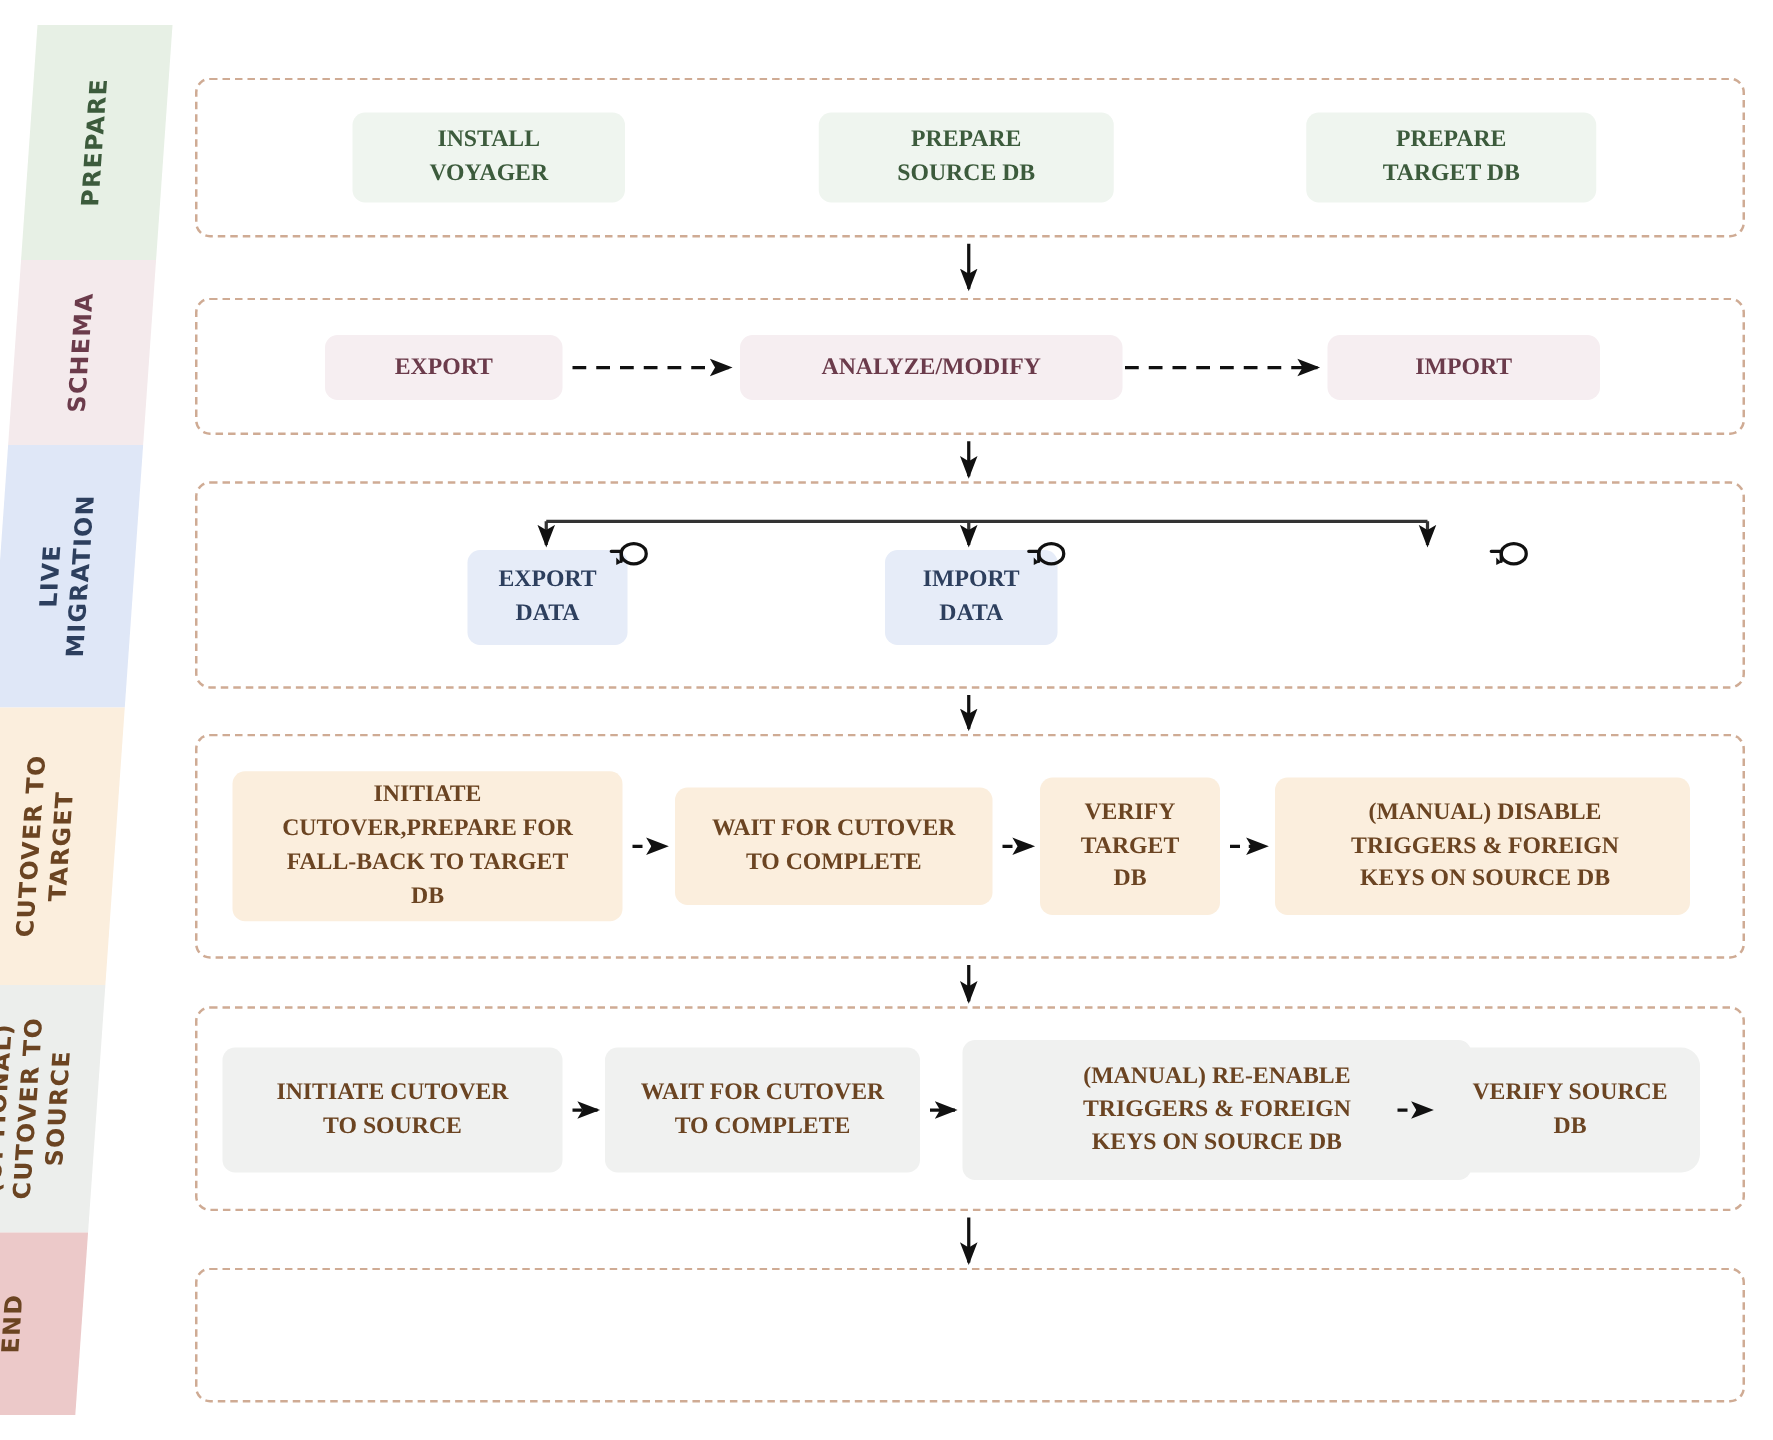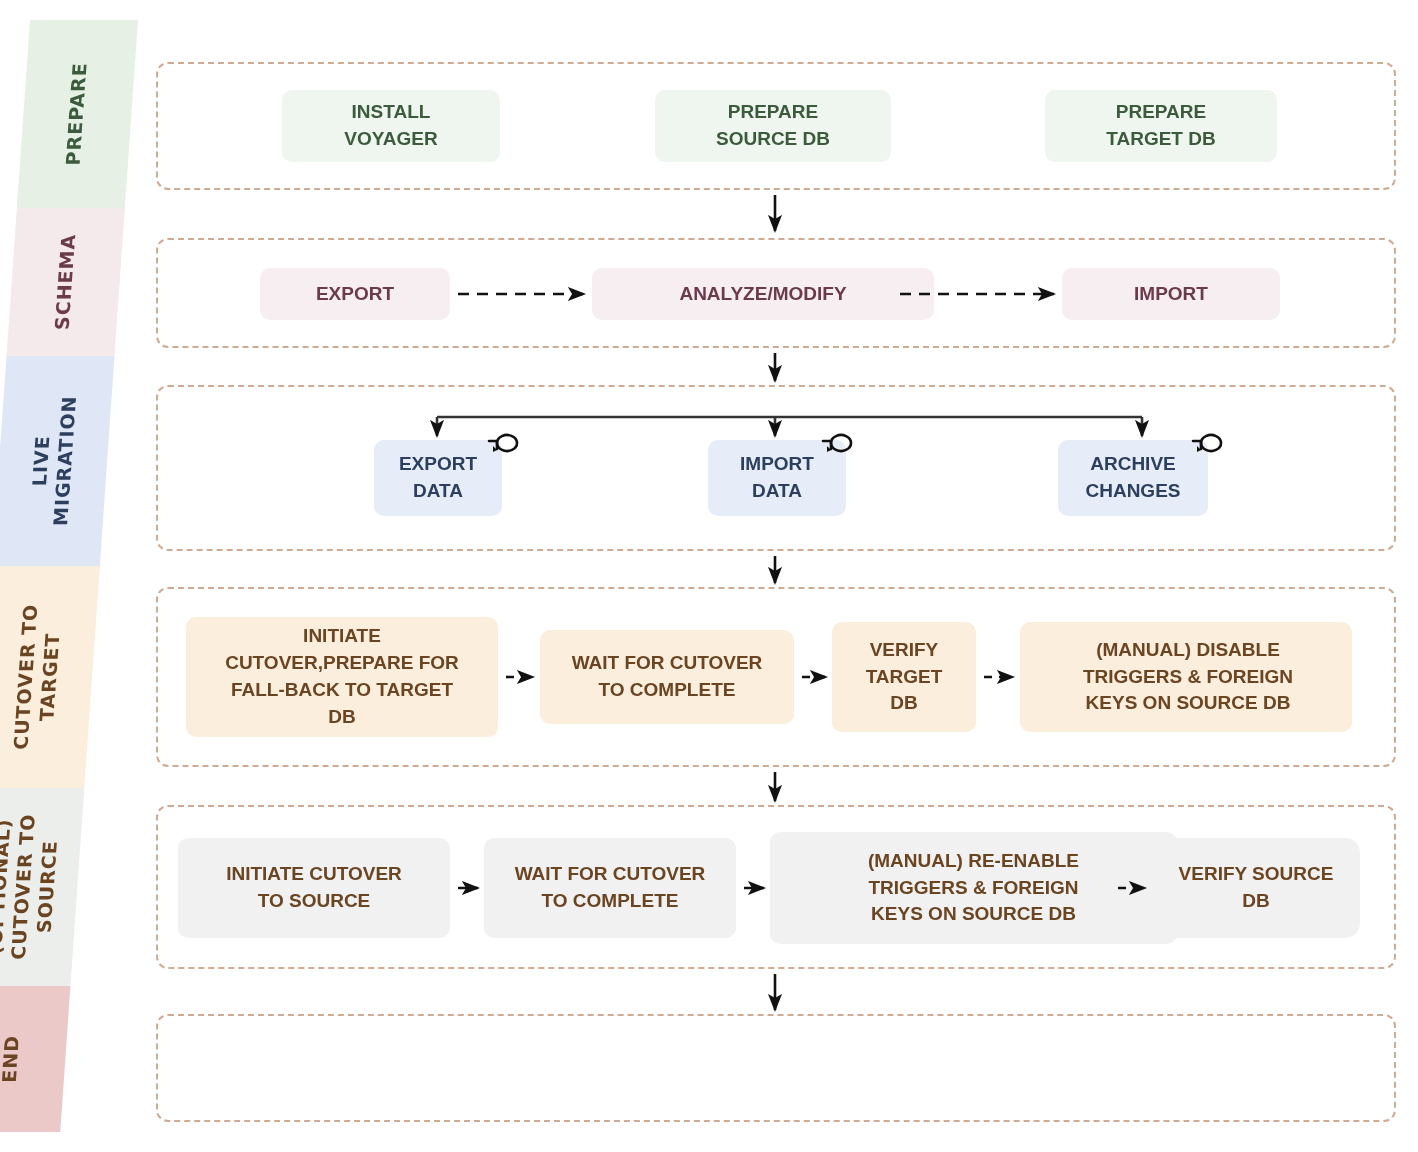--- a/index.html
+++ b/index.html
@@ -69,7 +69,7 @@
     justify-content: center;
     text-align: center;
     white-space: pre;
-    font-family: Liberation Sans, sans-serif;
+    font-family: Liberation Serif, serif;
     font-weight: bold;
     font-size: 19px;
     line-height: 1.42;

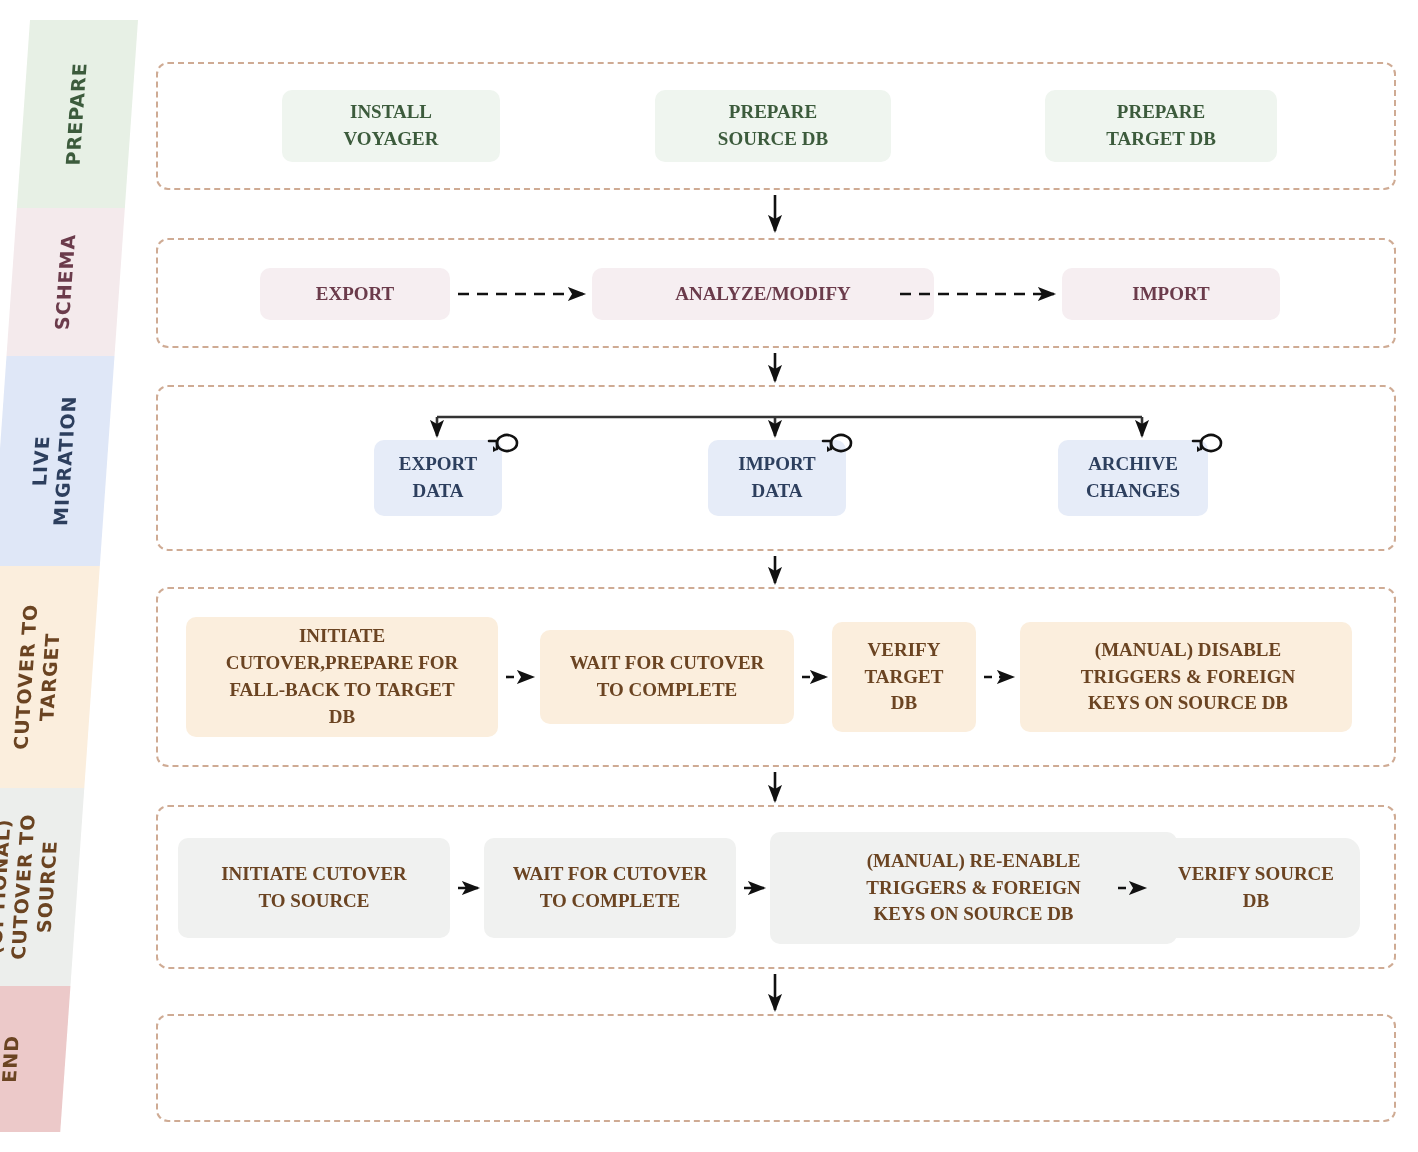--- a/index.html
+++ b/index.html
@@ -144,7 +144,7 @@
 TARGET DB</div>
 
   <div class="node schema" style="left:260px; top:268px; width:190px; height:52px;">EXPORT</div>
-  <div class="node schema" style="left:592px; top:268px; width:342px; height:52px;">ANALYZE/MODIFY</div>
+  <div class="node schema" style="left:592px; top:268px; width:306px; height:52px;">ANALYZE/MODIFY</div>
   <div class="node schema" style="left:1062px; top:268px; width:218px; height:52px;">IMPORT</div>
 
   <div class="node live" style="left:374px; top:440px; width:128px; height:76px;">EXPORT

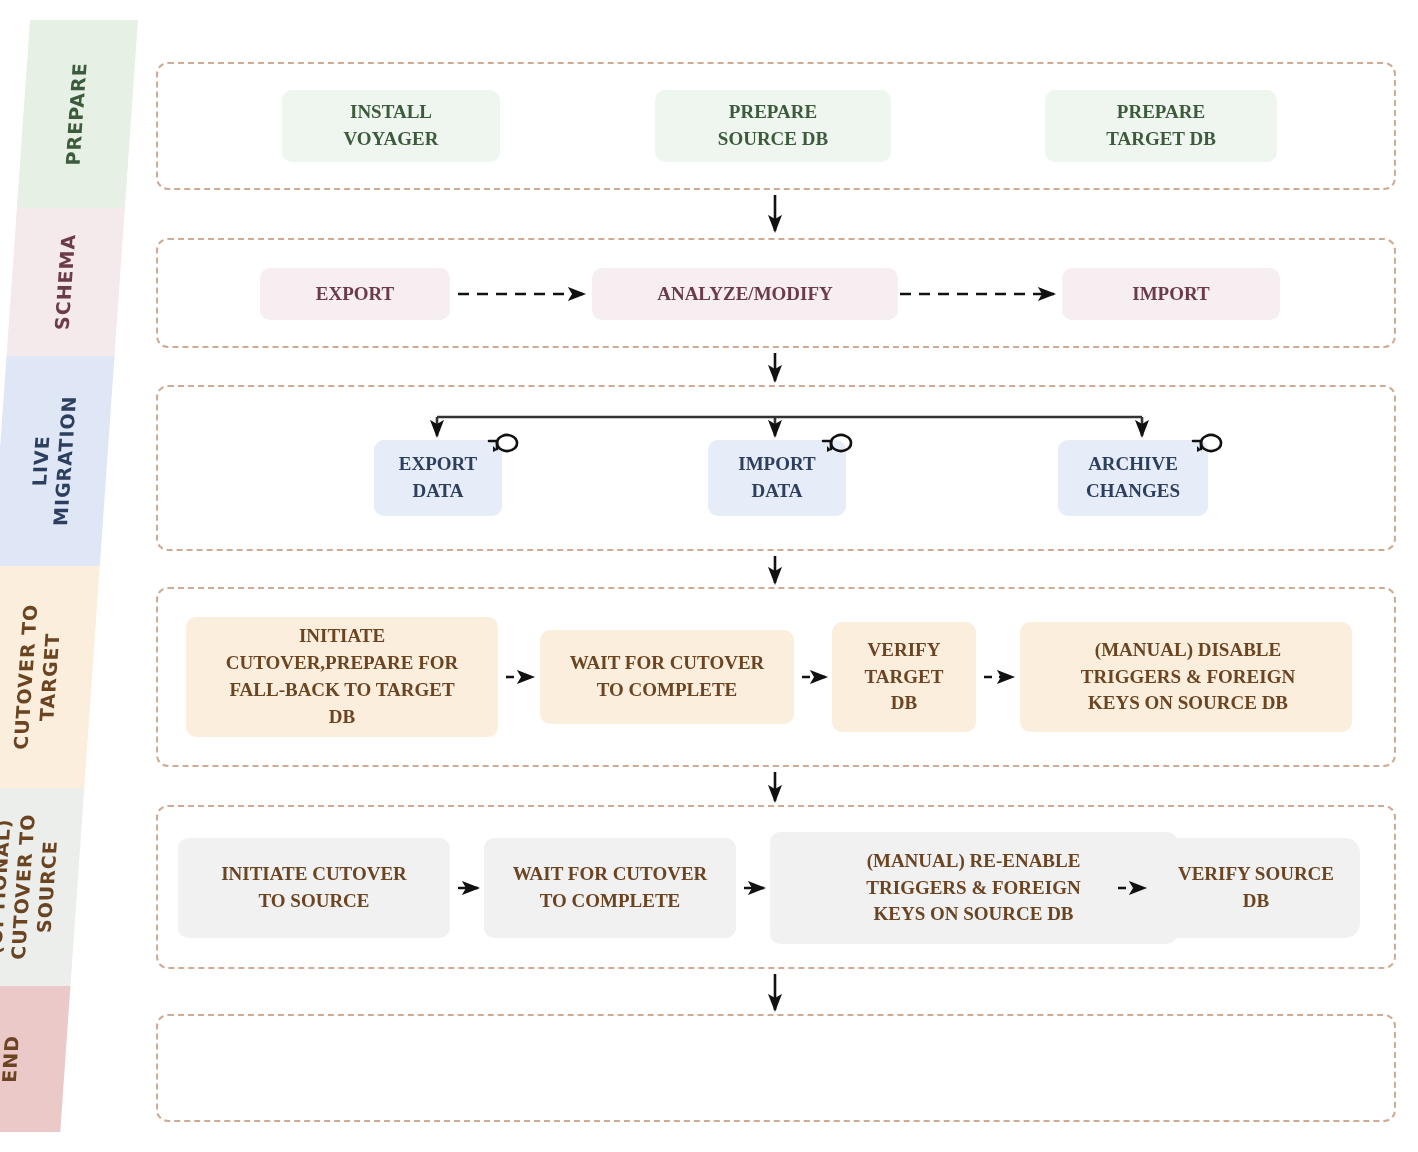--- a/index.html
+++ b/index.html
@@ -151,8 +151,6 @@
 DATA</div>
   <div class="node live" style="left:708px; top:440px; width:138px; height:76px;">IMPORT
 DATA</div>
-  <div class="node live" style="left:1058px; top:440px; width:150px; height:76px;">ARCHIVE
-CHANGES</div>
 
   <div class="node cutover" style="left:186px; top:617px; width:312px; height:120px;text-align:center;">INITIATE
 CUTOVER,PREPARE FOR

